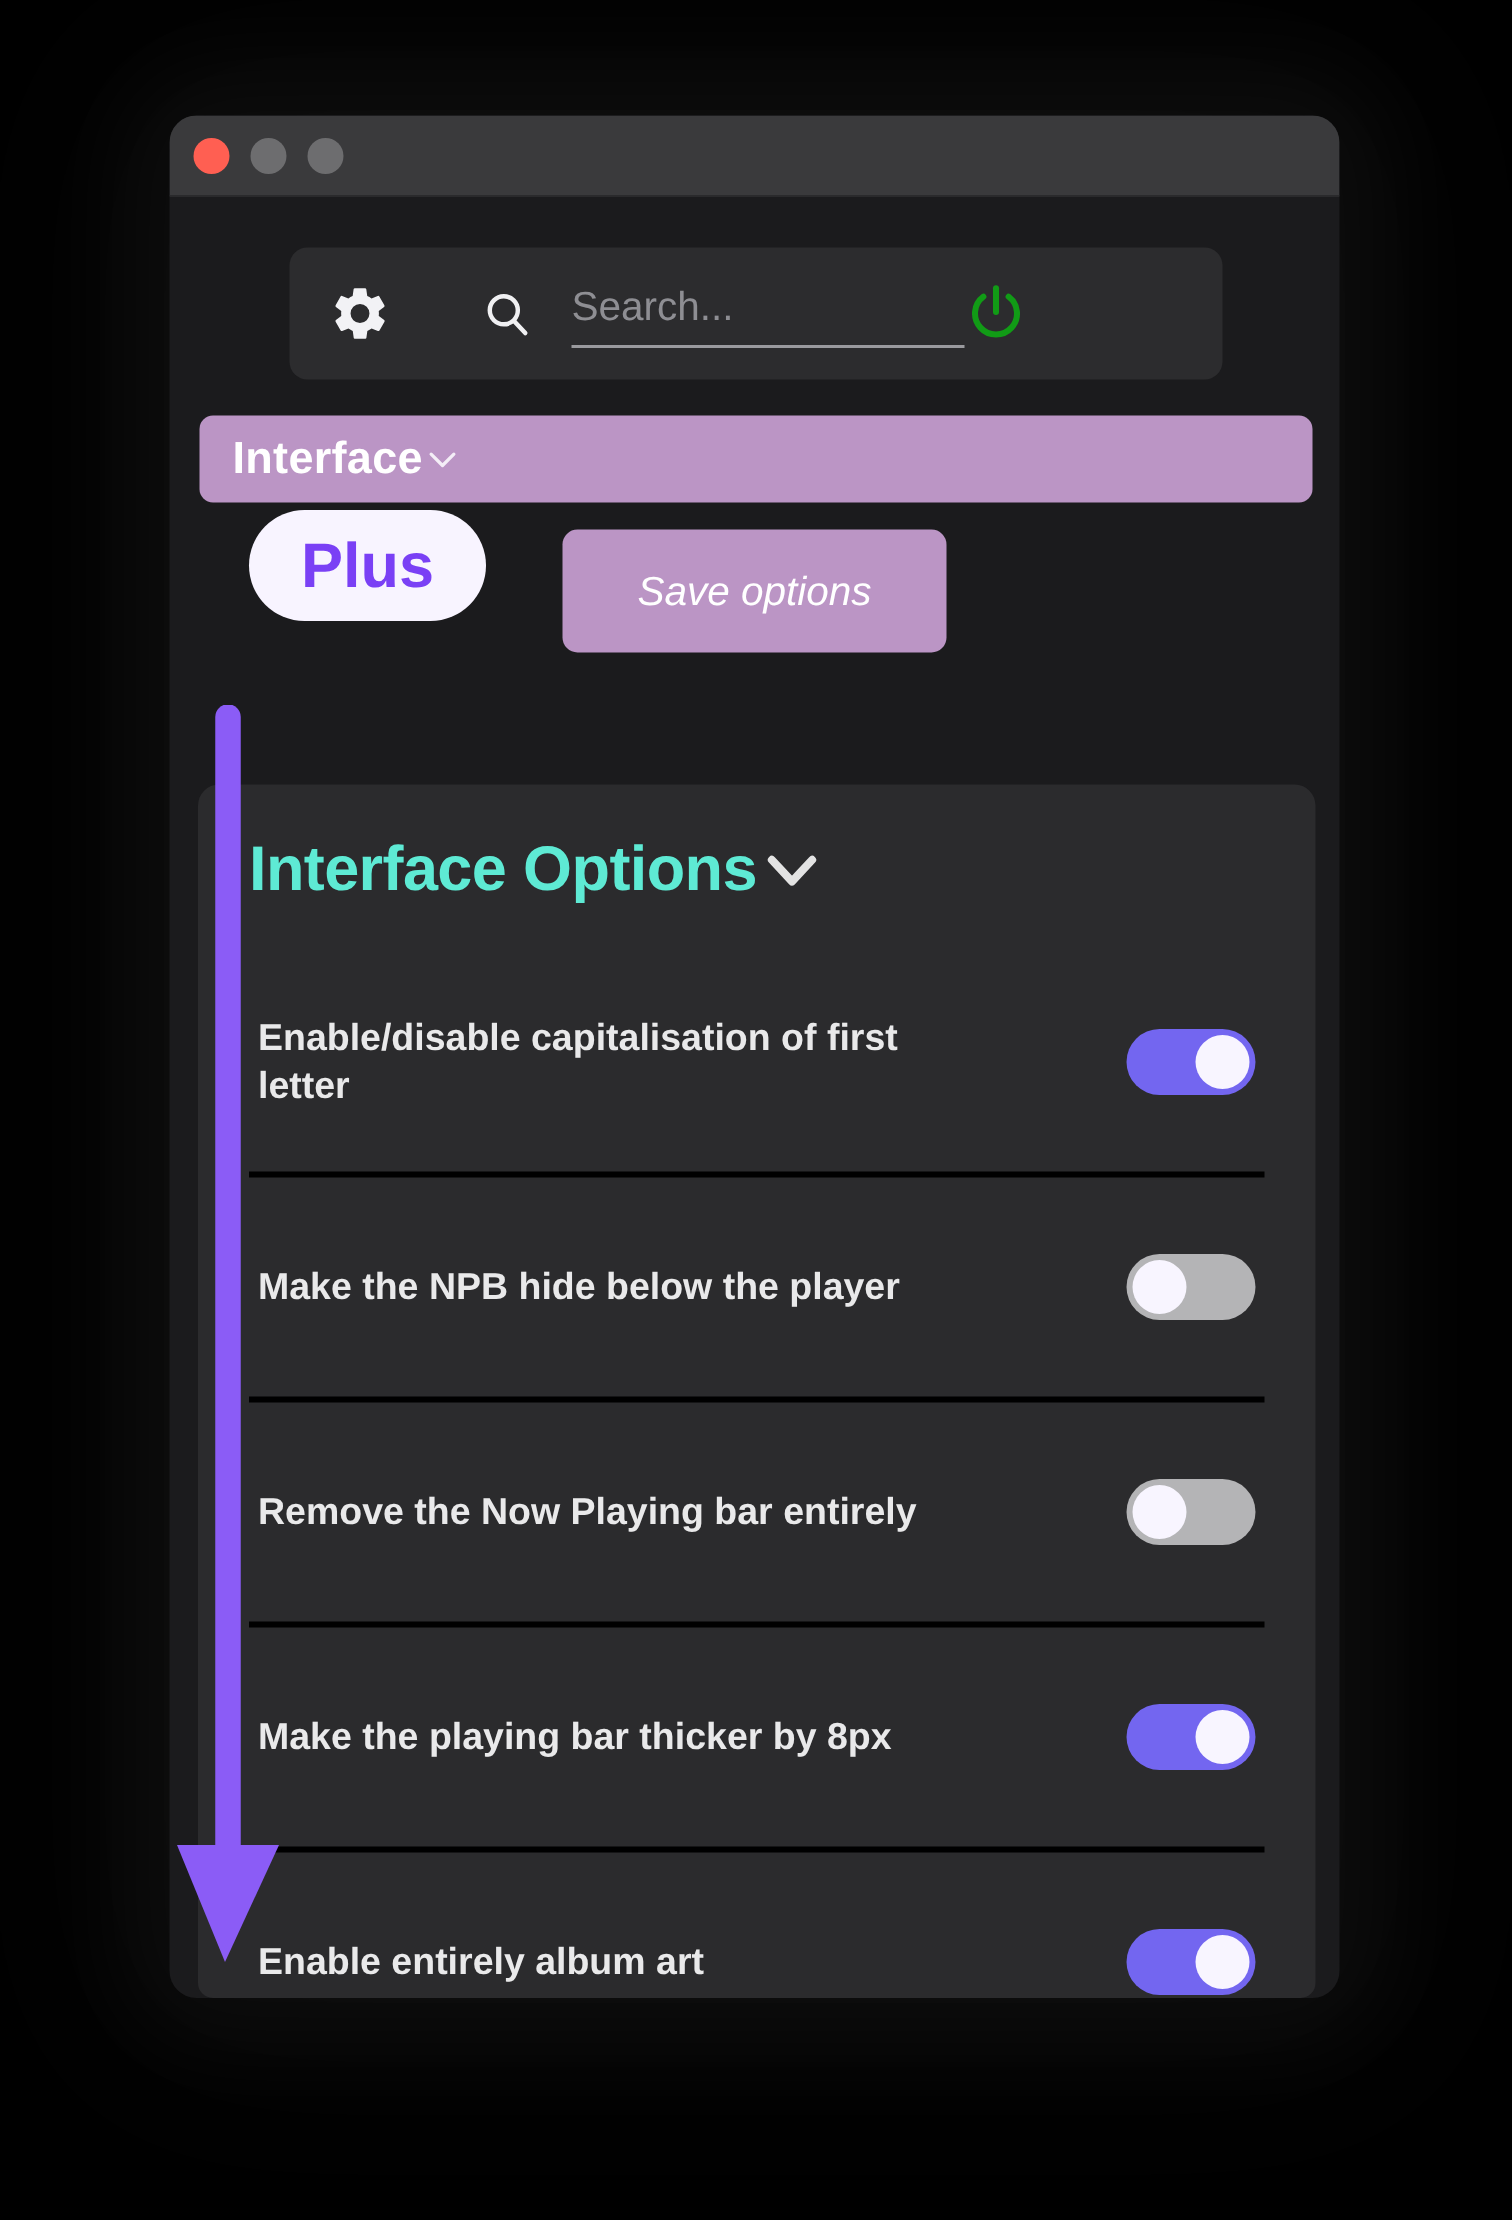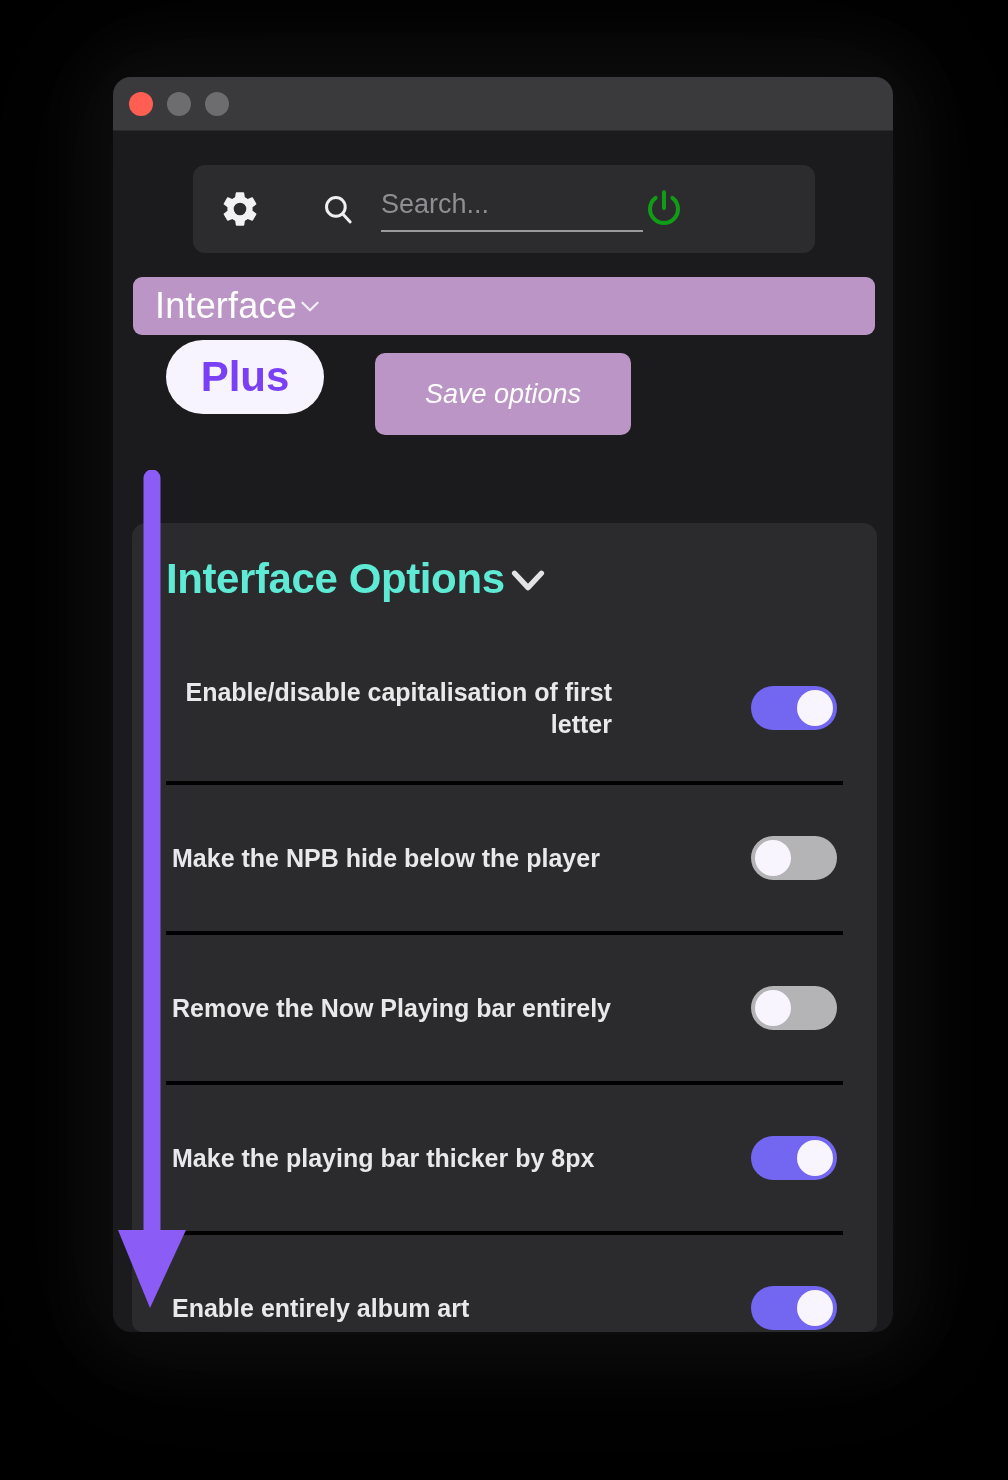--- a/index.html
+++ b/index.html
@@ -64,7 +64,7 @@
     display:flex; align-items:center; padding:0 22px;
     cursor:pointer;
   }
-  .dropdown-label{ color:#fff; font-size:36px; letter-spacing:.2px; }
+  .dropdown-label{ color:#fff; font-size:30px; letter-spacing:.2px;font-weight:bold; }
   .dropdown-chevron{ margin-left:auto; width:26px; height:26px; display:block; }
 
   

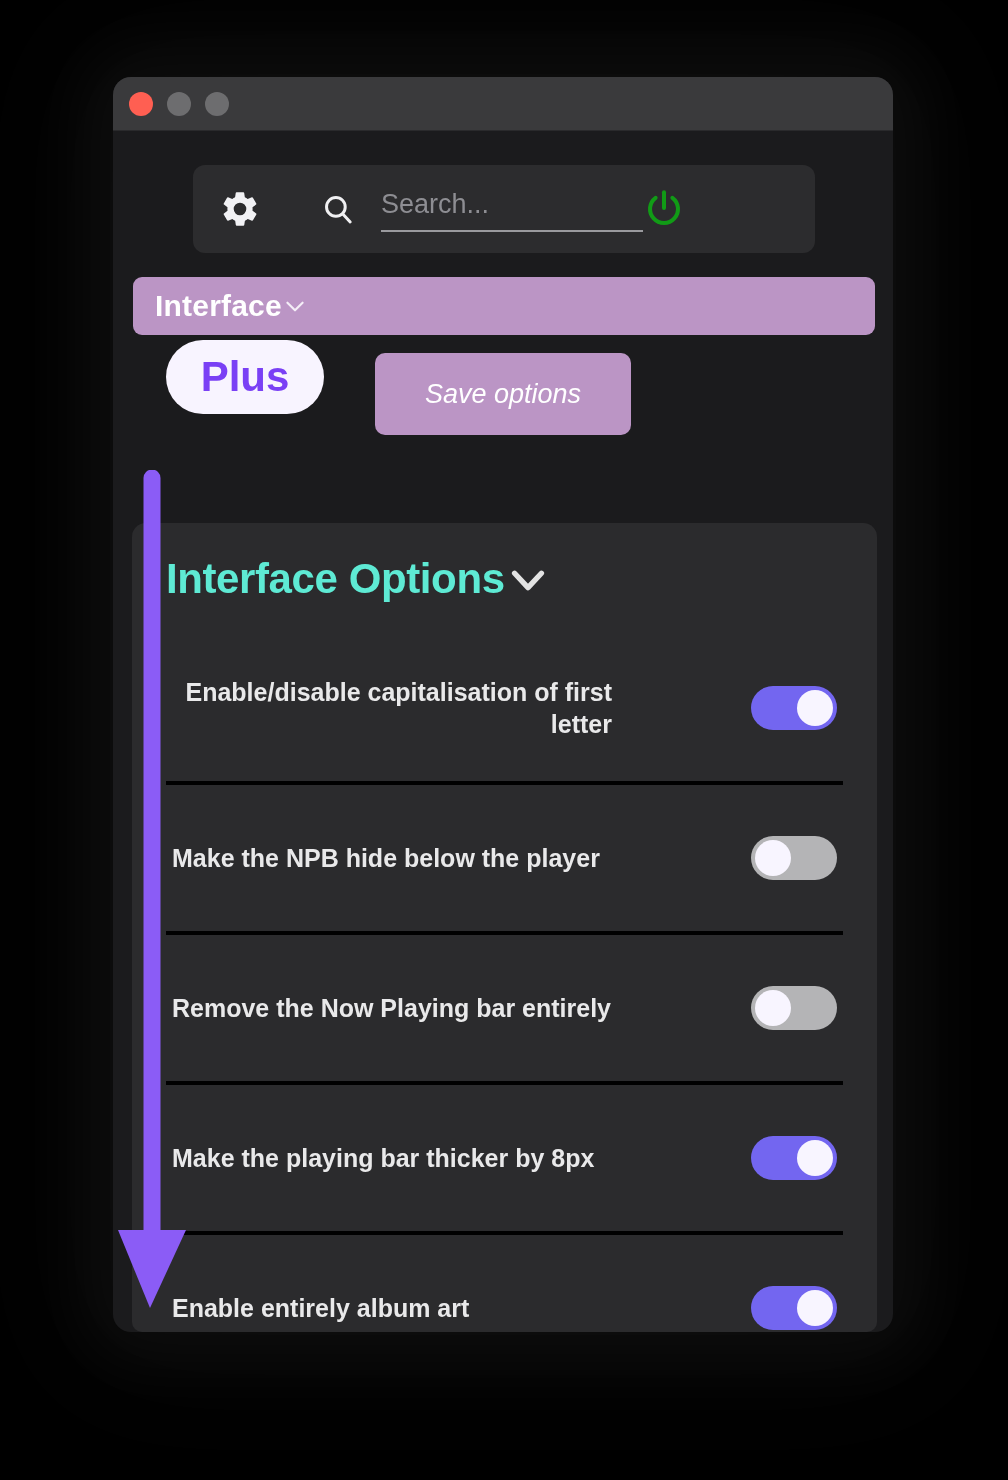--- a/index.html
+++ b/index.html
@@ -95,7 +95,6 @@
     min-height:150px;
     border-bottom:4px solid #000;
     padding:10px 6px 10px 6px;
-    text-align:right;
   }
   .opt-label{
     color:#e9e9ea; font-size:25px; font-weight:bold; line-height:1.28;

